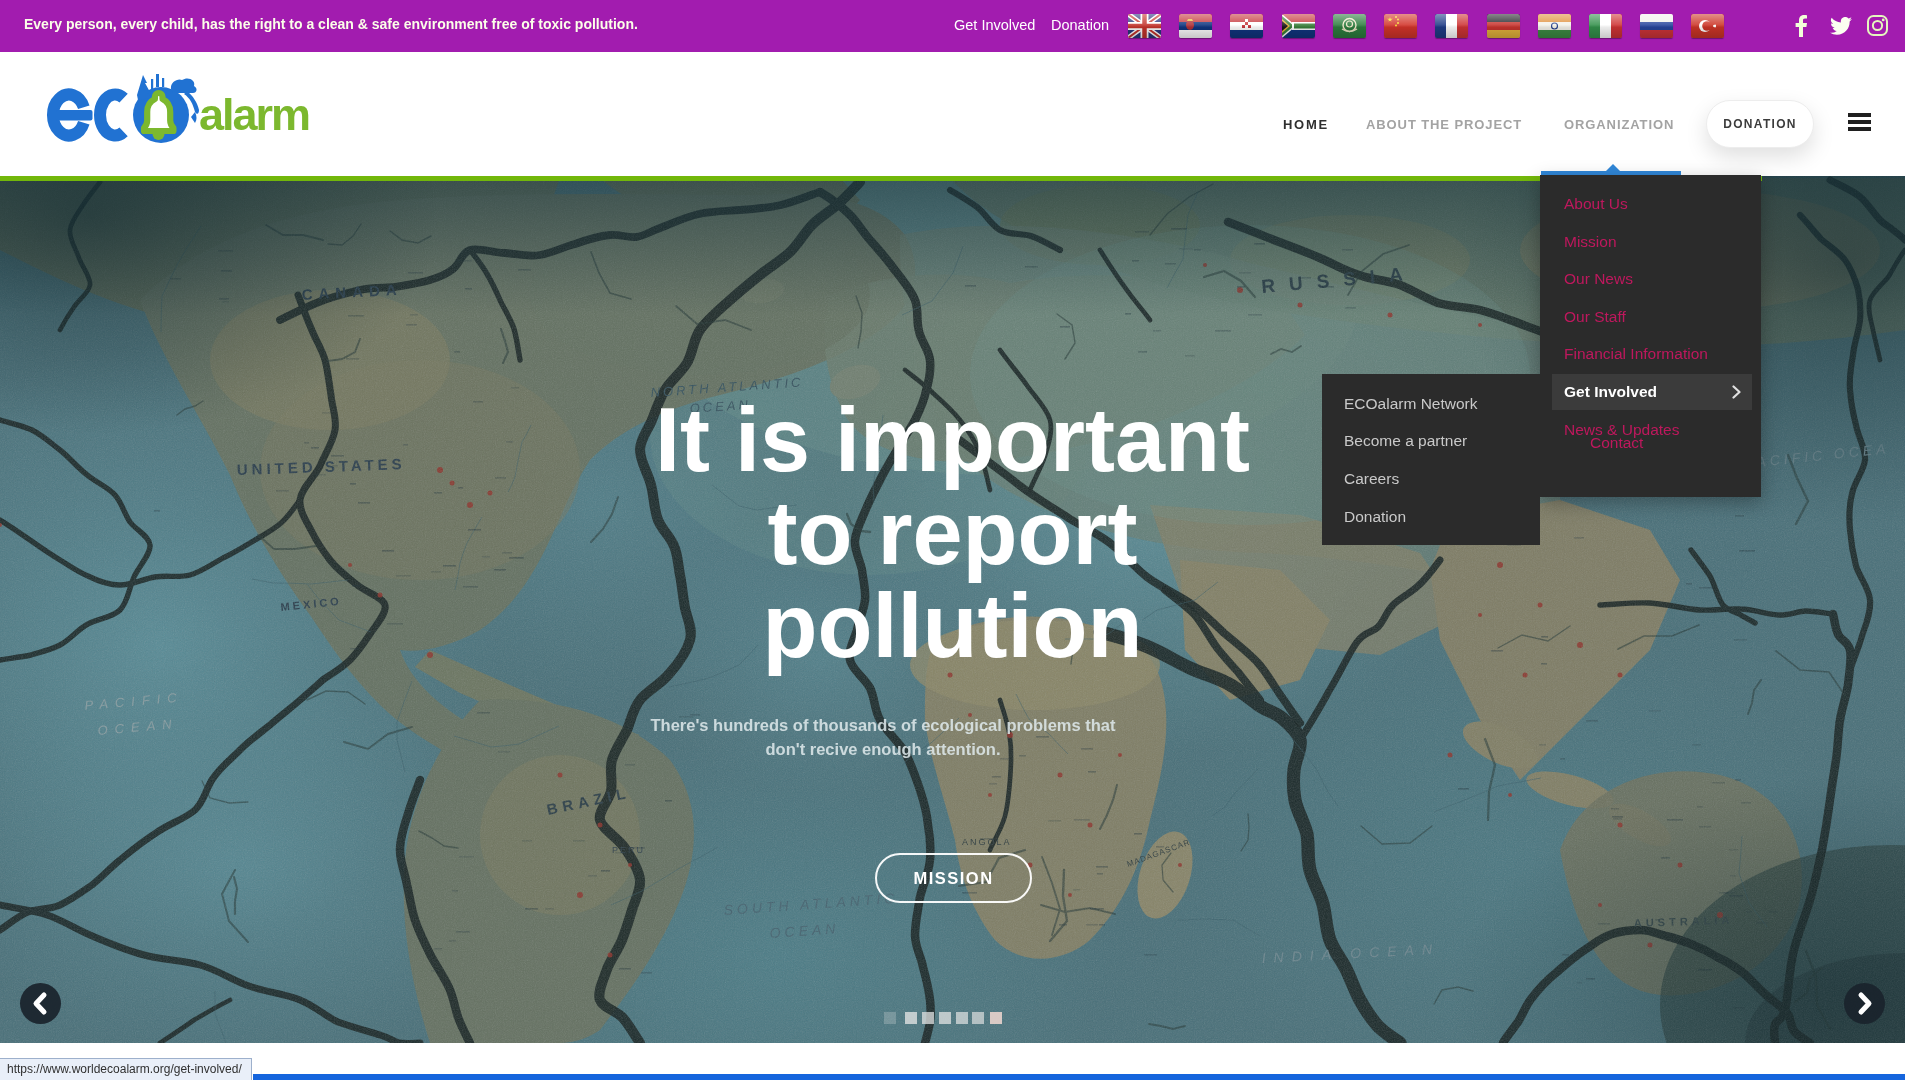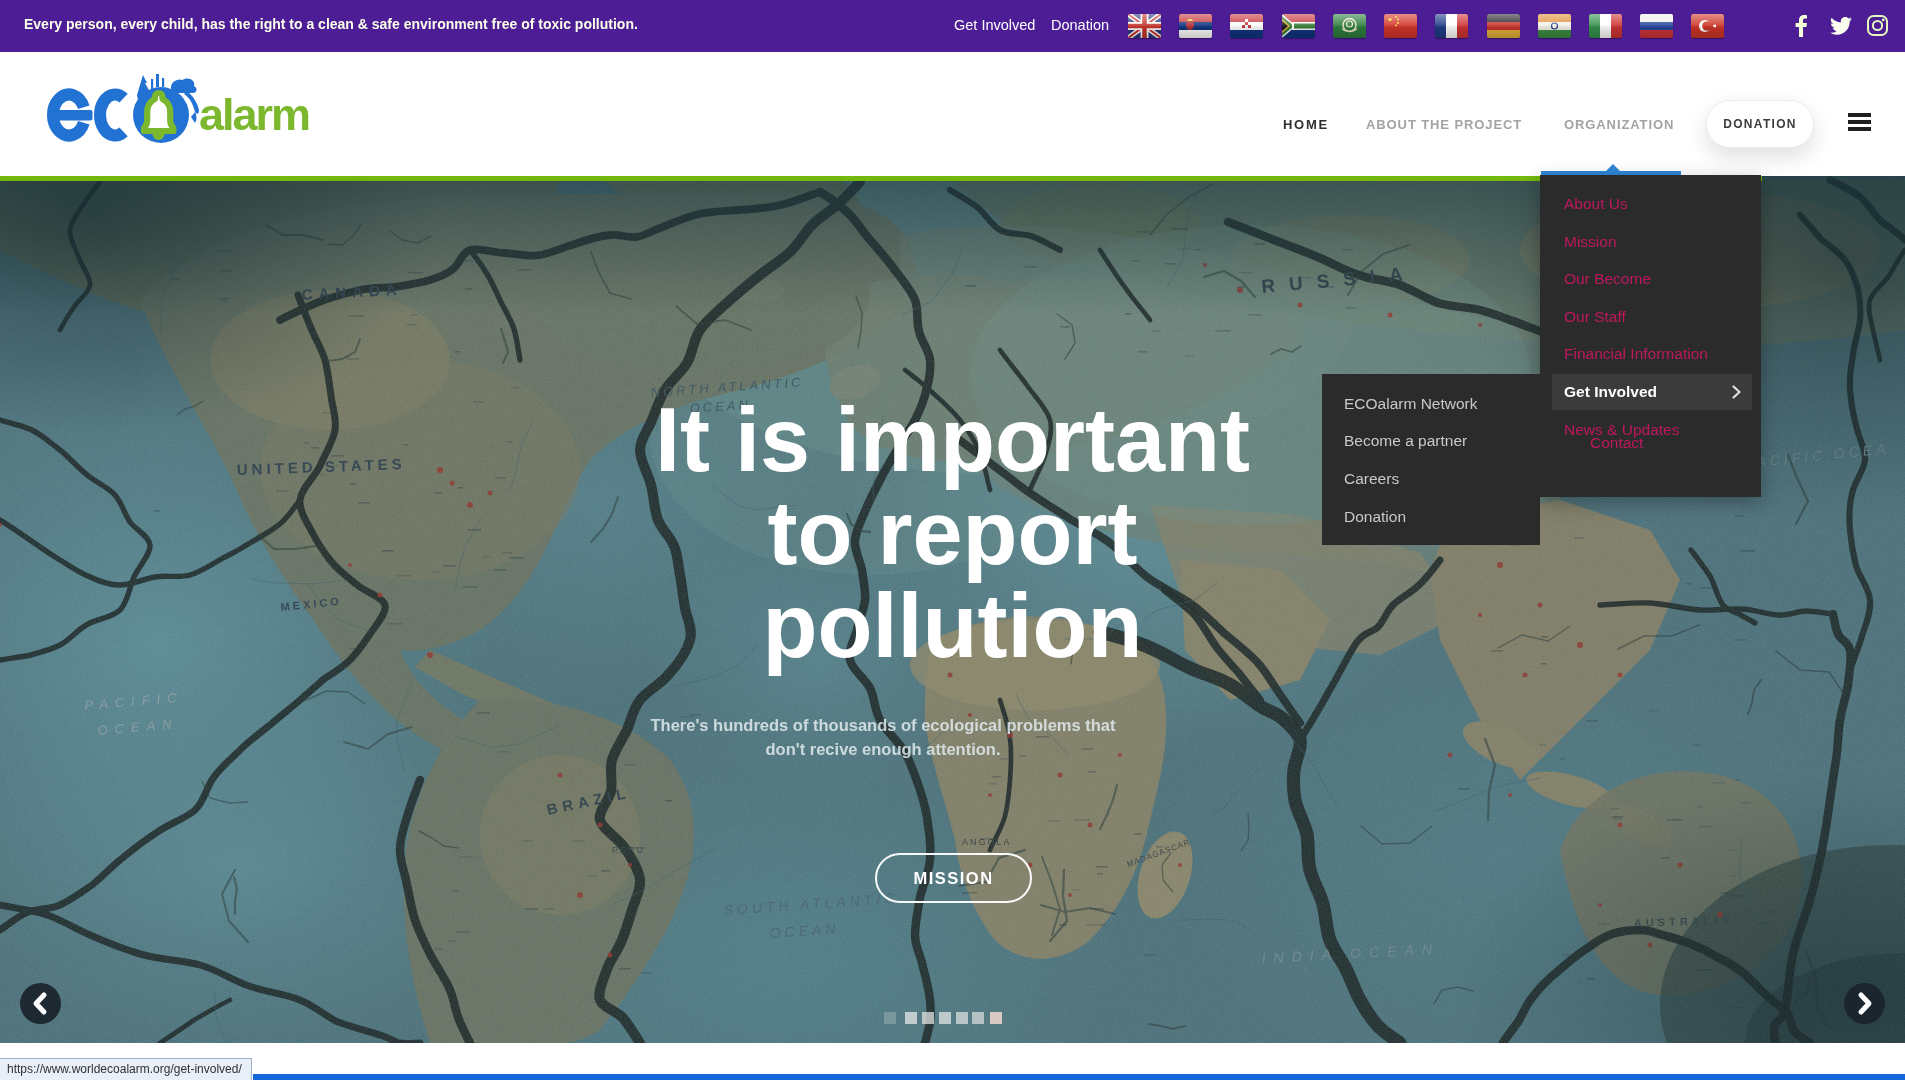--- a/index.html
+++ b/index.html
@@ -6,7 +6,7 @@
   body{width:1905px;height:1080px;overflow:hidden;position:relative;background:#fff;
        font-family:"Liberation Sans",sans-serif;}
   
-  #topbar{position:absolute;left:0;top:0;width:1905px;height:52px;background:#4c1d95;}
+  #topbar{position:absolute;left:0;top:0;width:1905px;height:52px;background:#a21caf;}
   #topmsg{position:absolute;left:24px;top:16px;font-size:14px;font-weight:bold;color:#fcffe9;}
   .toplink{position:absolute;top:17px;font-size:14.5px;color:#fff;}
   .flag{position:absolute;top:14px;width:33px;height:24px;border-radius:2px;overflow:hidden;

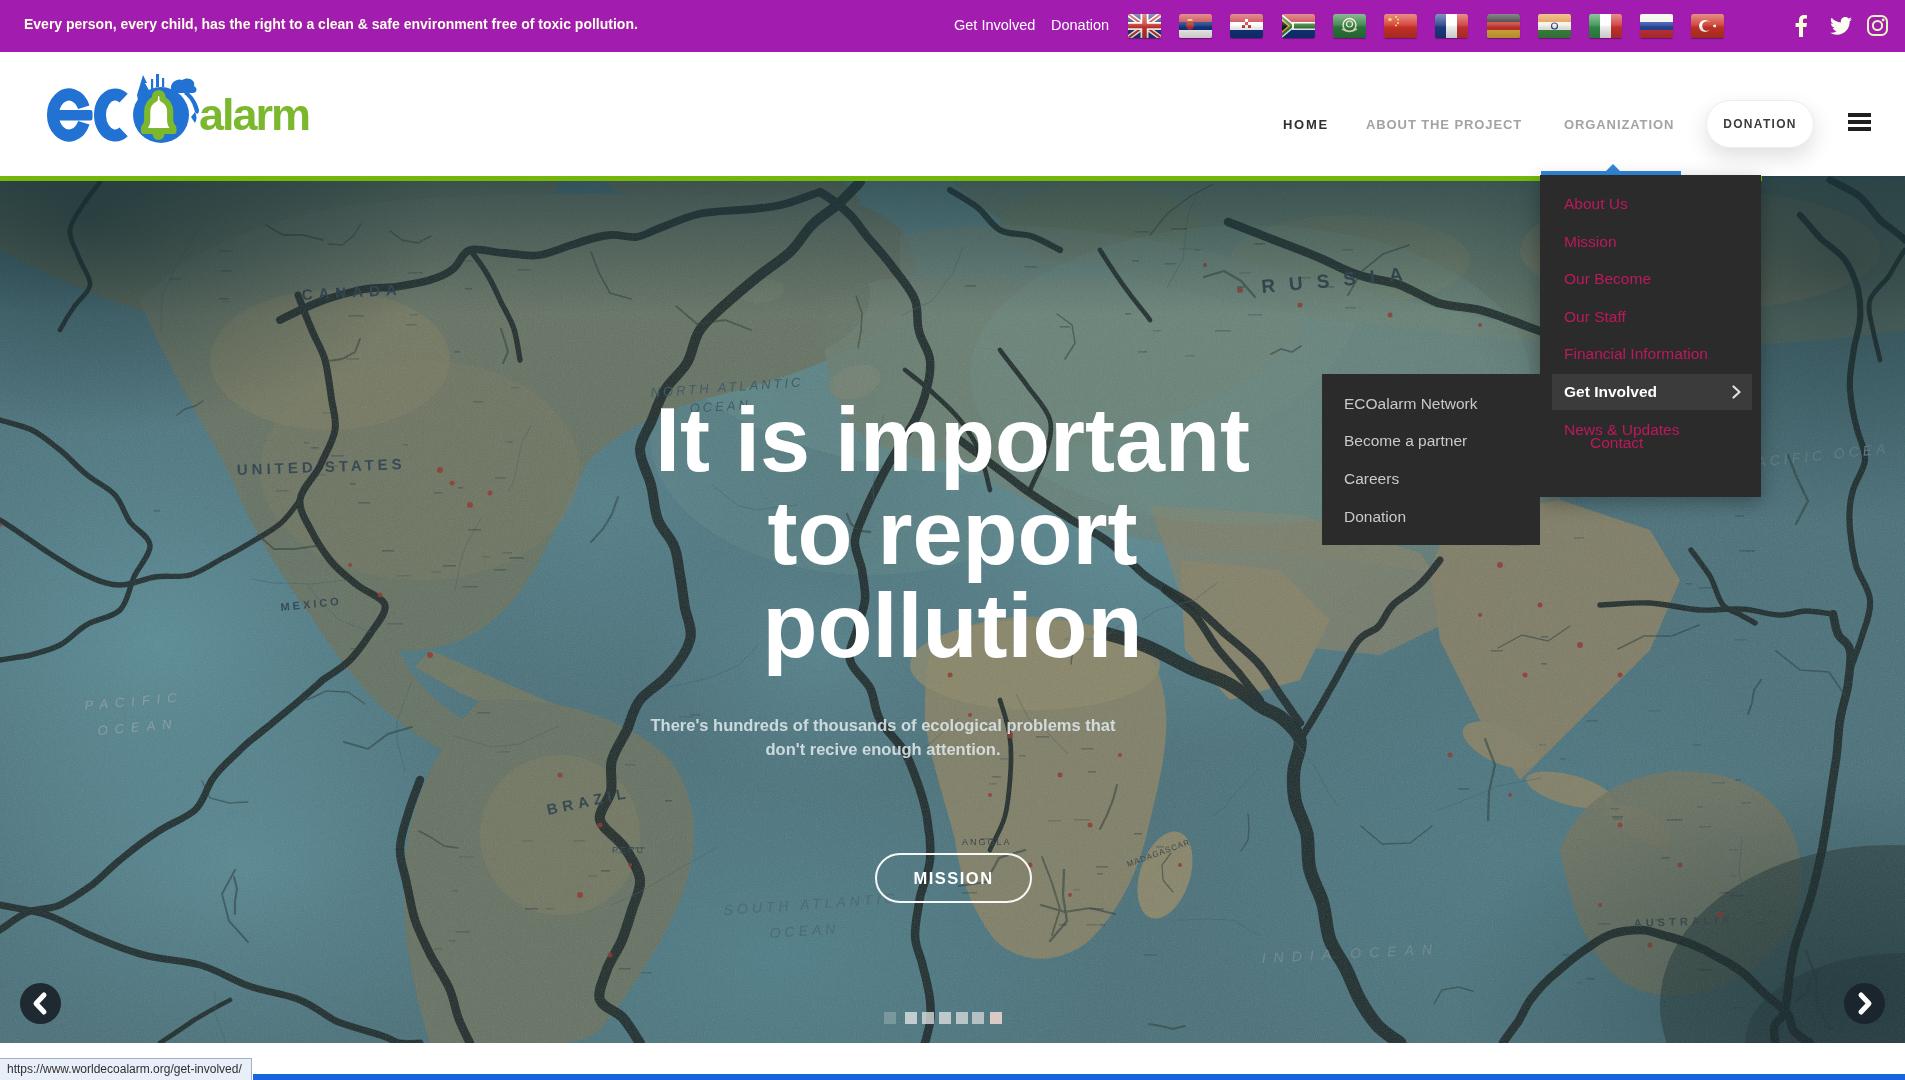--- a/index.html
+++ b/index.html
@@ -665,7 +665,7 @@
 <div id="hilite"></div>
 <div class="mi" style="top:195px;">About Us</div>
 <div class="mi" style="top:233px;">Mission</div>
-<div class="mi" style="top:270px;">Our Become</div>
+<div class="mi" style="top:270px;">Our News</div>
 <div class="mi" style="top:308px;">Our Staff</div>
 <div class="mi" style="top:345px;text-align:center;">Financial Information</div>
 <div class="mi" style="top:383px;color:#fff;font-weight:bold;">Get Involved</div>

